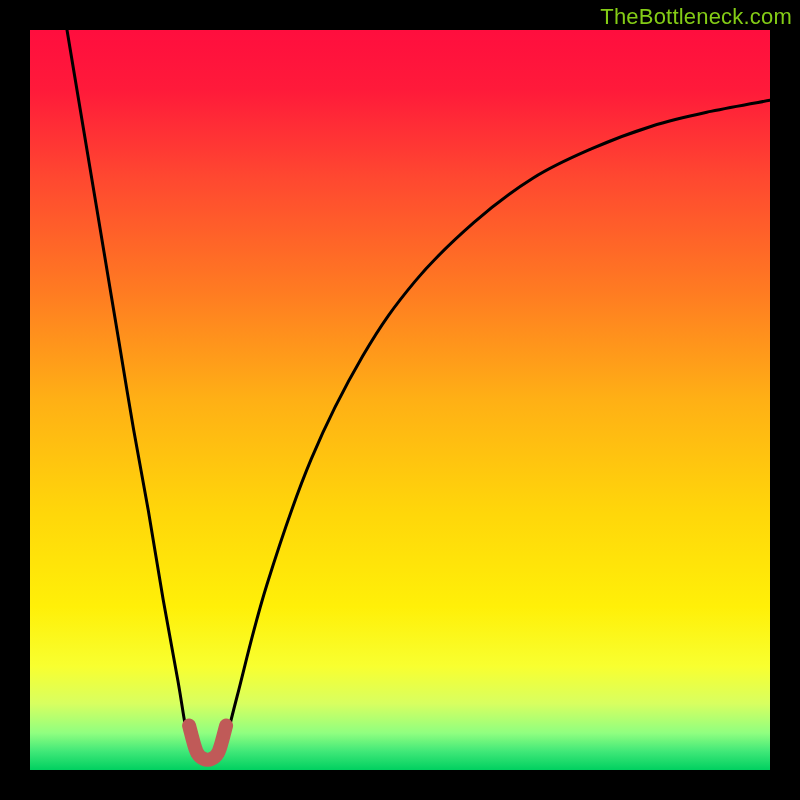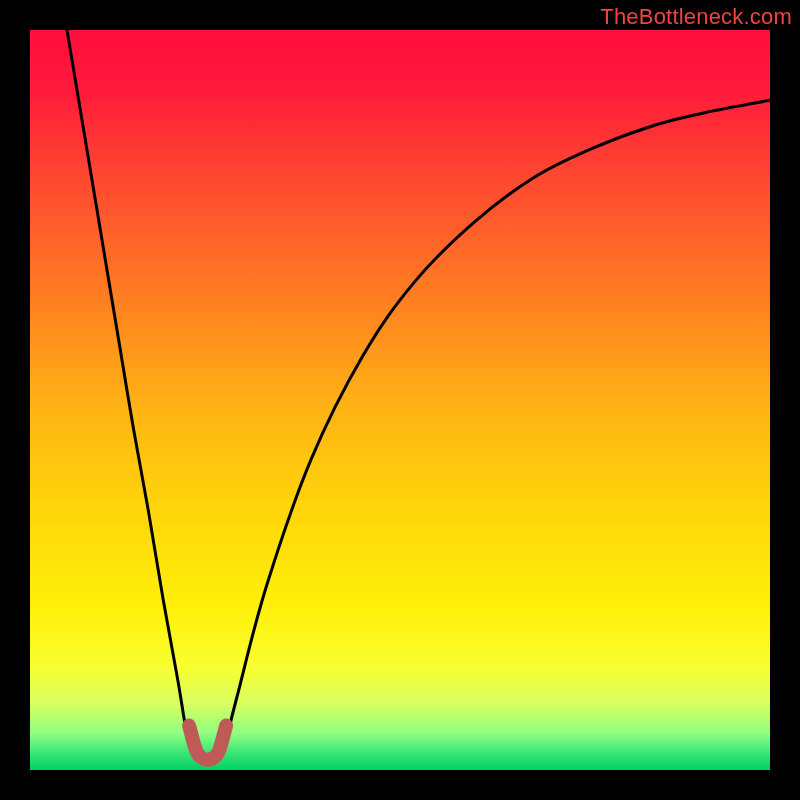--- a/index.html
+++ b/index.html
@@ -47,7 +47,7 @@
     font-family: Arial, Helvetica, sans-serif;
     font-size: 22px;
     font-weight: 500;
-    color: #ef4444;
+    color: #84cc16;
     letter-spacing: 0.2px;
     text-align: center;
   }

